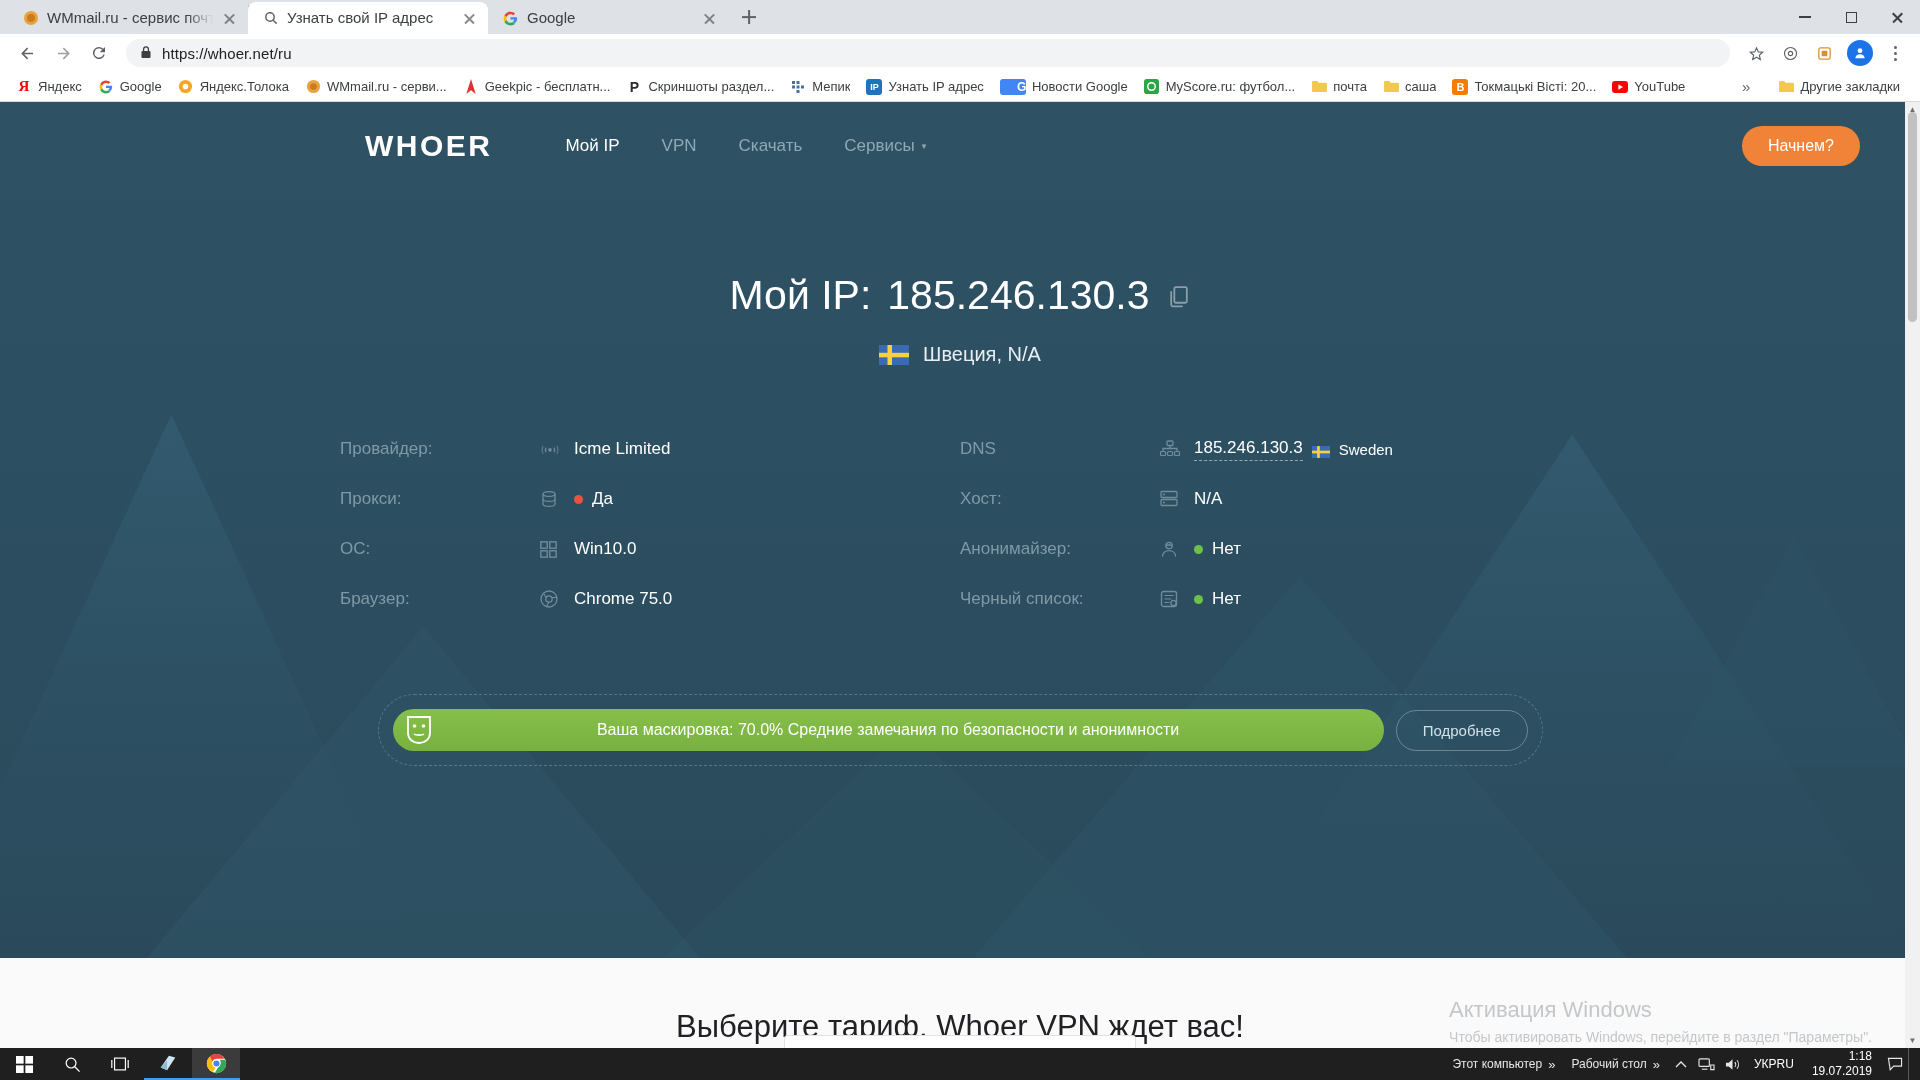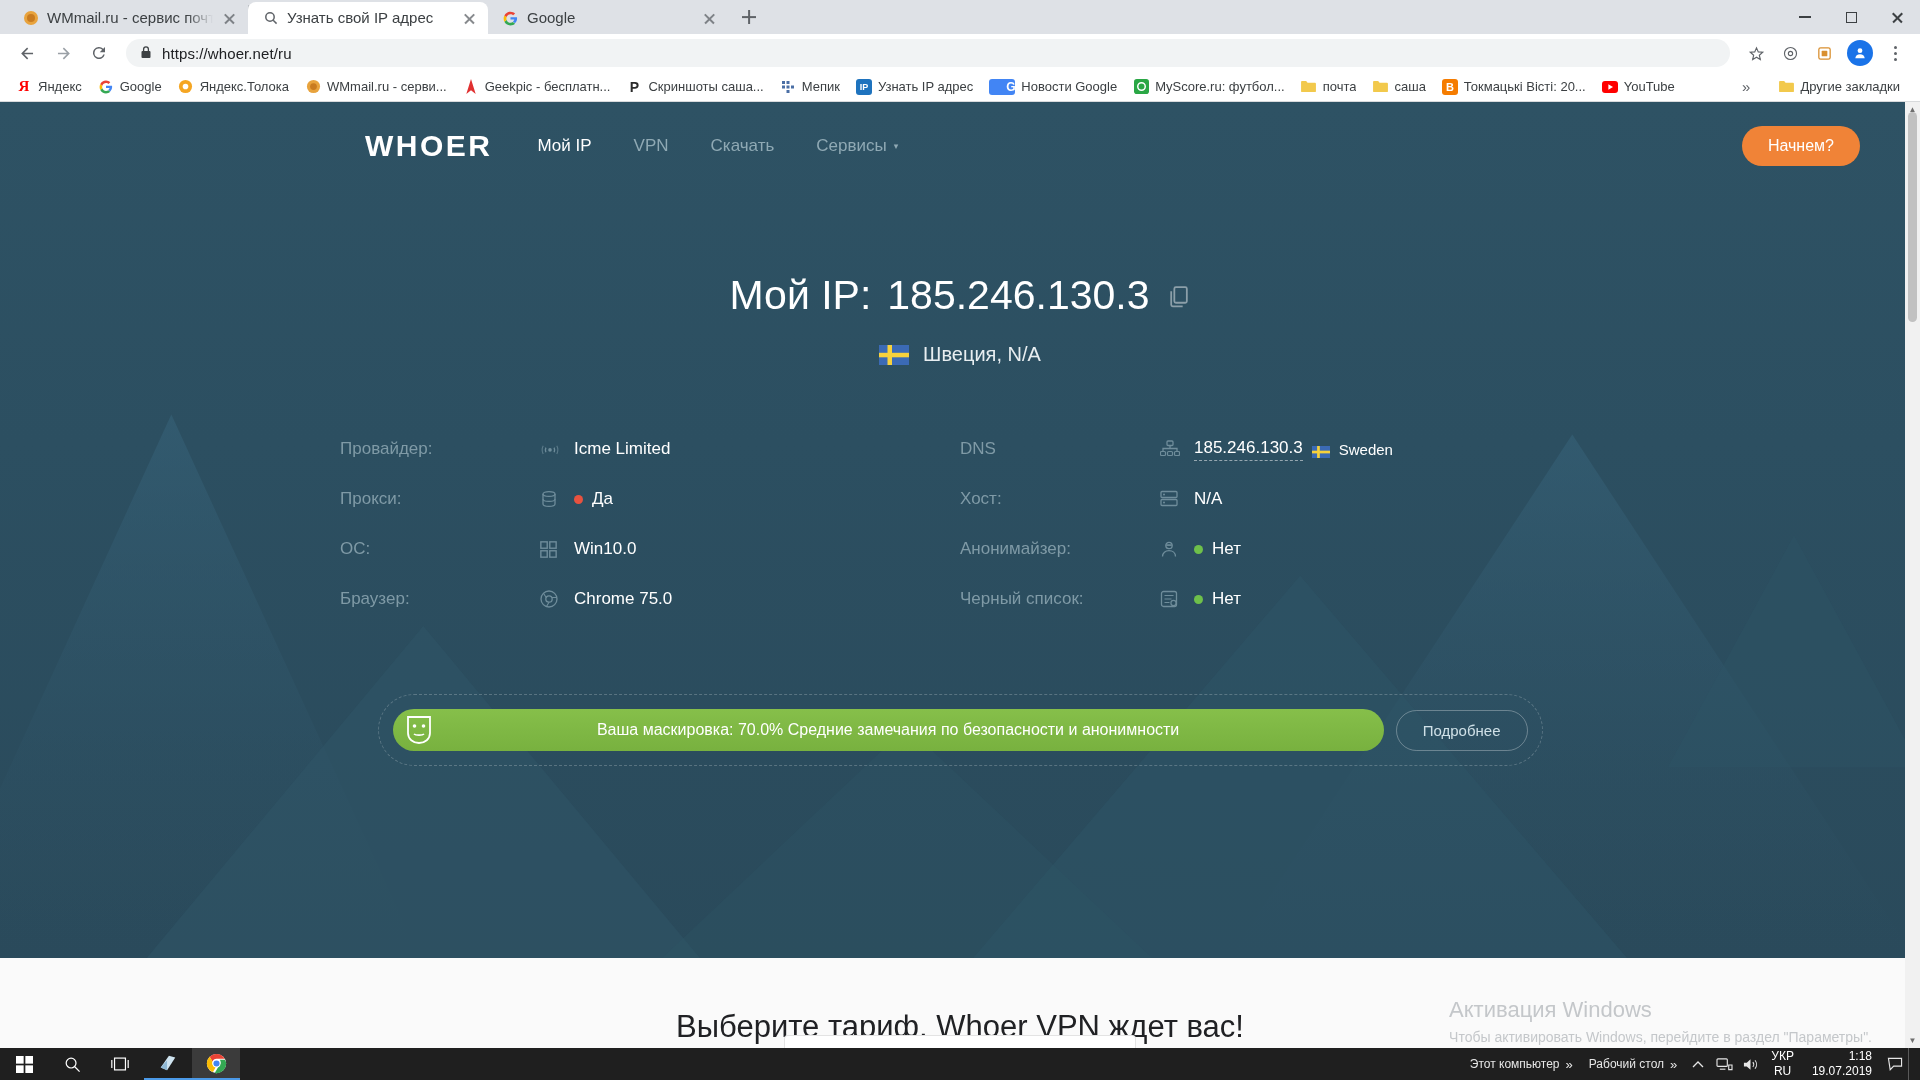--- a/index.html
+++ b/index.html
@@ -371,7 +371,7 @@
 
     <div class="bm">
       <span class="bm-ico" style="color:#2b2b2b;font-size:14px;">P</span>
-      <span class="bm-label">Скриншоты саша...</span>
+      <span class="bm-label">Скриншоты раздел...</span>
     </div>
 
     <div class="bm">

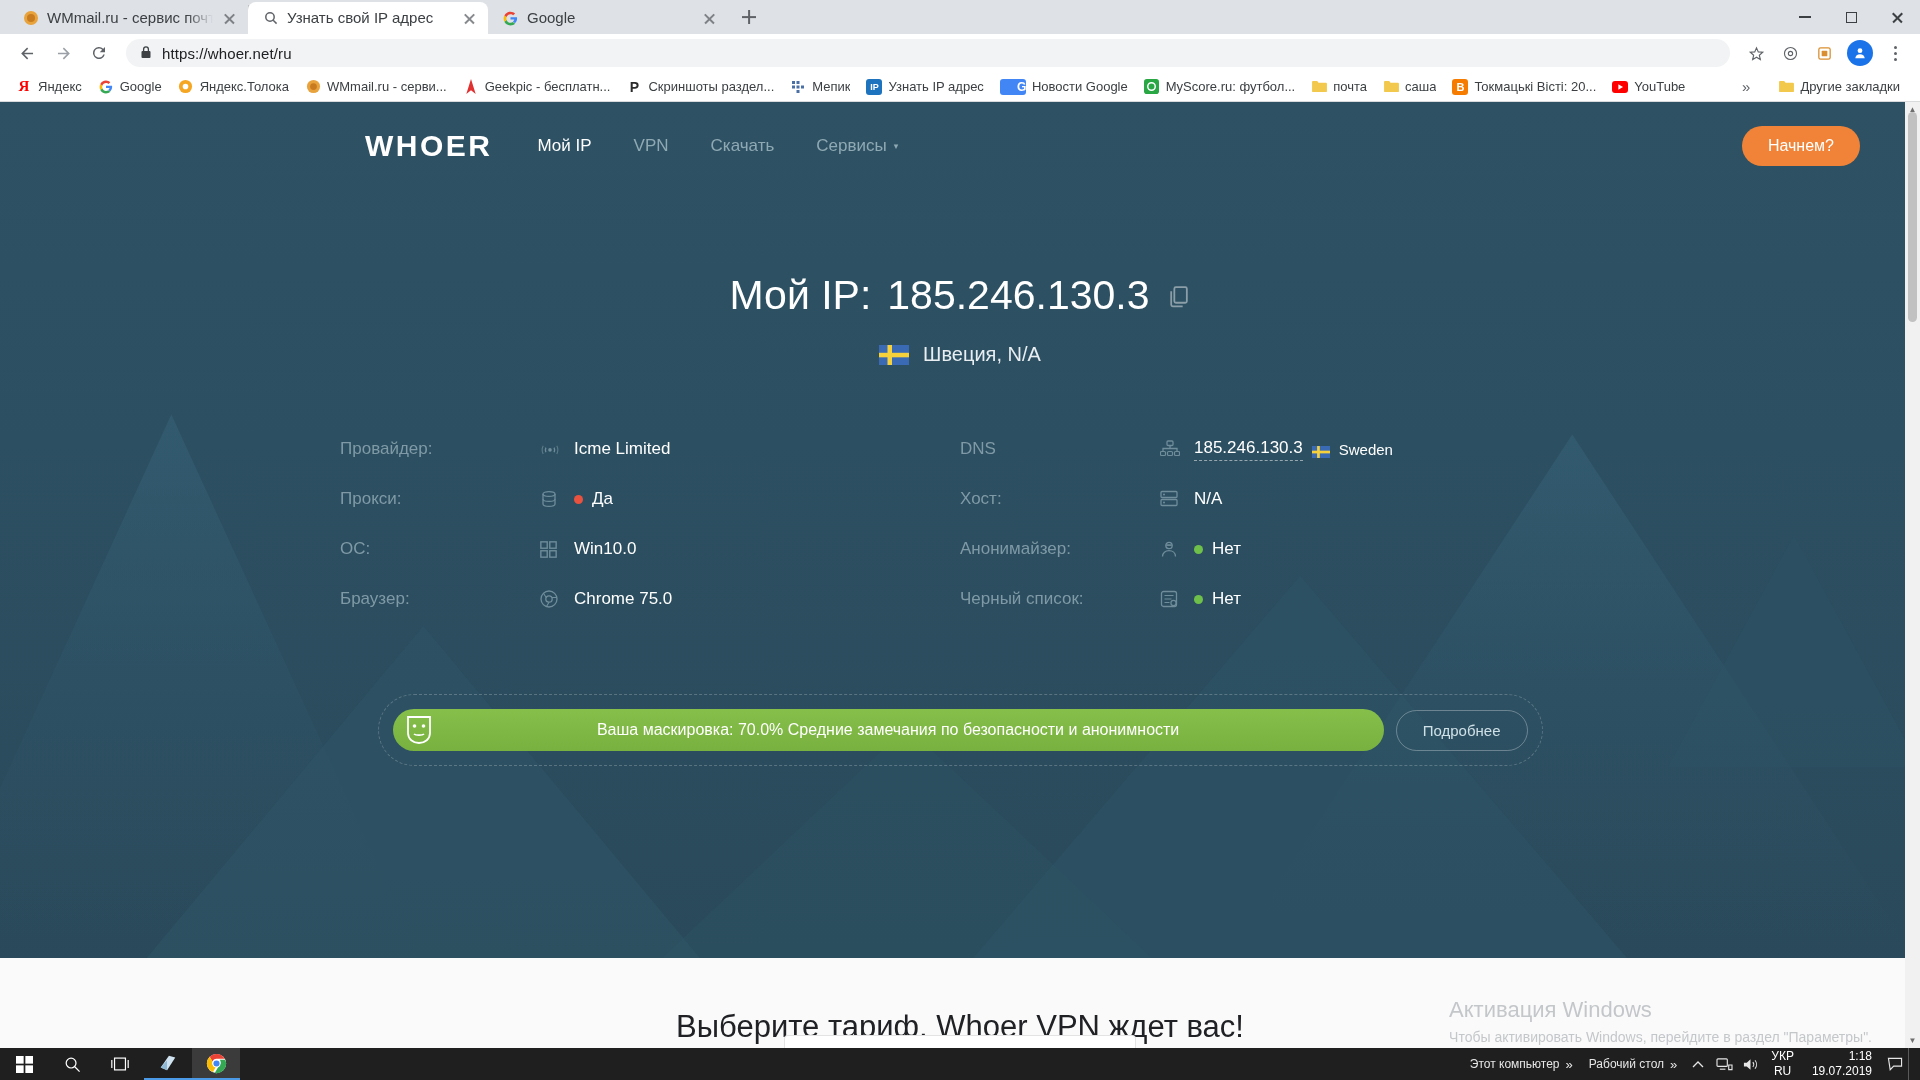--- a/index.html
+++ b/index.html
@@ -106,7 +106,7 @@
   .mountains { position:absolute; inset:0; pointer-events:none; }
   .site-header {
     position:relative; z-index:3; height:88px;
-    display:flex; align-items:center; padding: 0 60px 0 365px;
+    display:flex; align-items:center; padding: 0 60px 0 365px; gap: 28px;
   }
   .logo { font-size: 30px; font-weight: bold; letter-spacing: 2.5px; color:#ffffff; margin-right: 45px; }
   .nav { display:flex; align-items:center; gap:42px; }

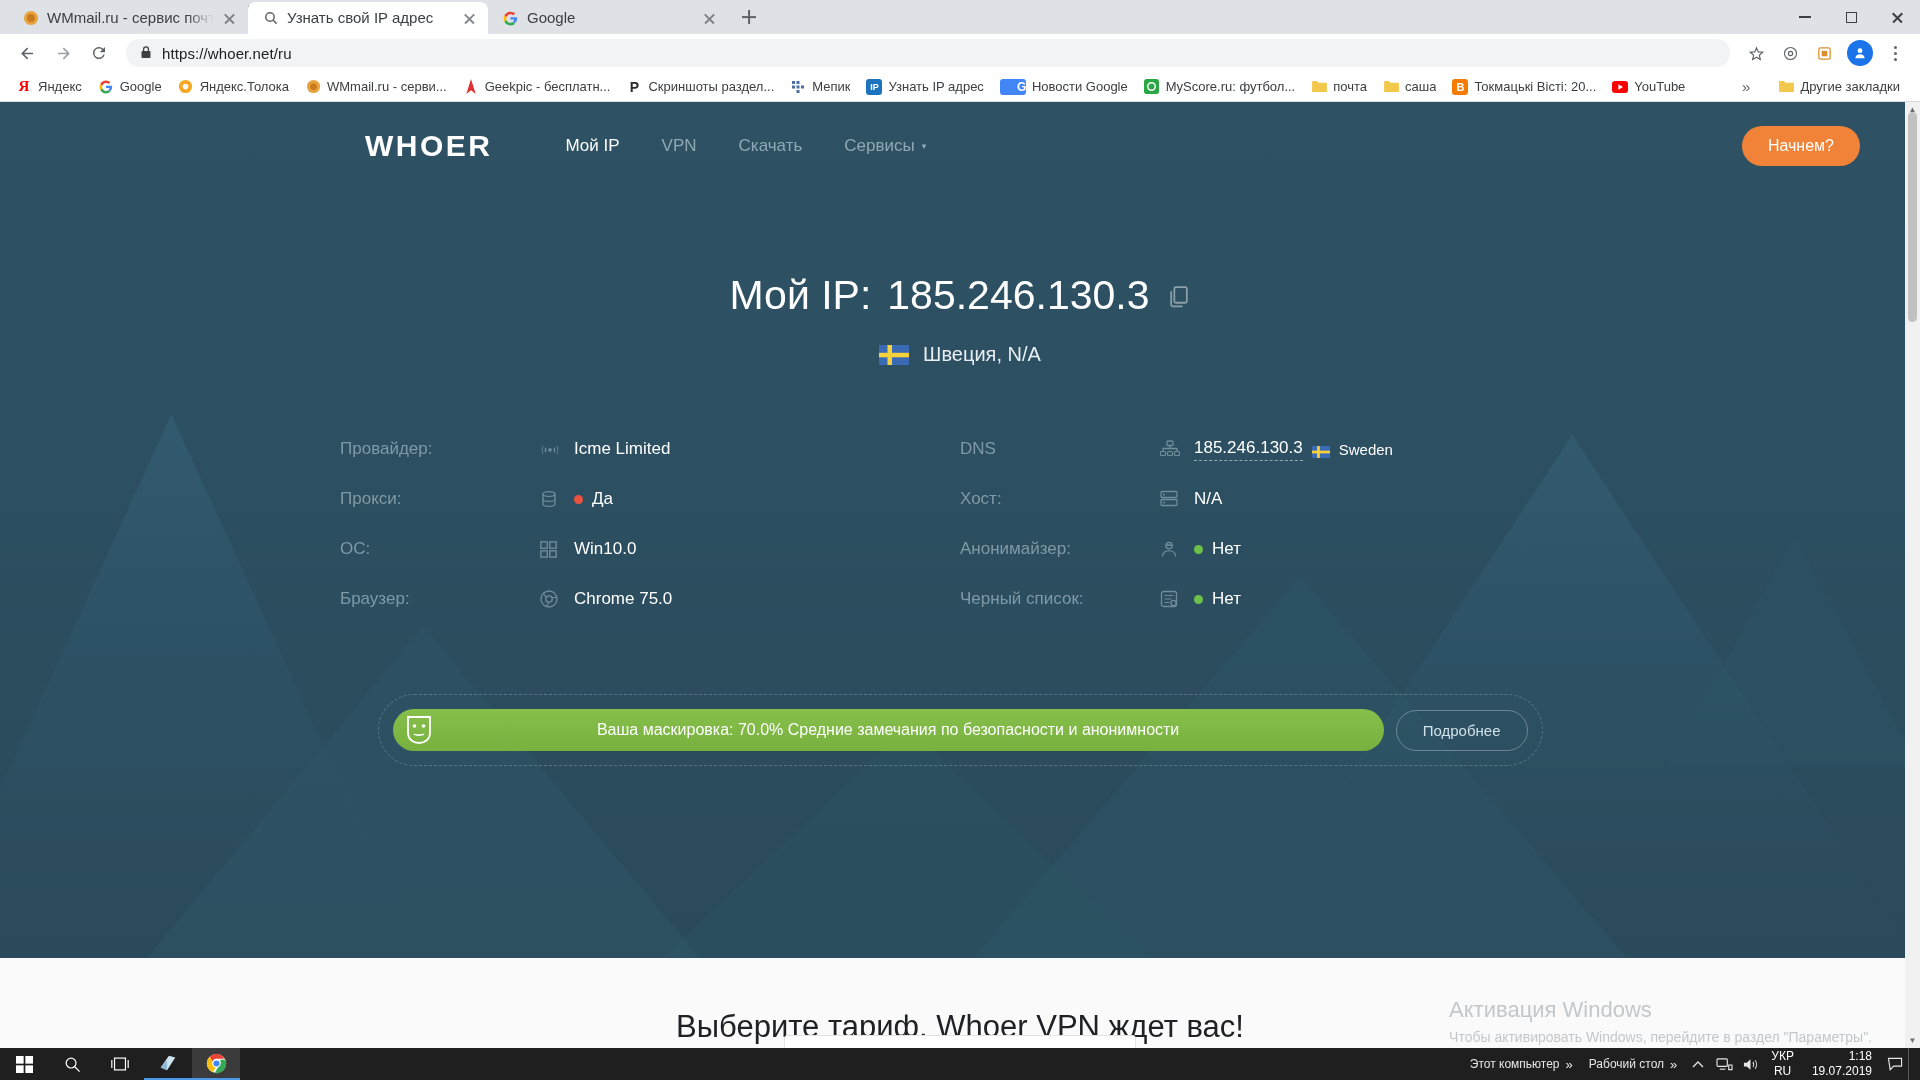--- a/index.html
+++ b/index.html
@@ -202,7 +202,7 @@
   .tray-group { display:flex; align-items:center; gap:6px; padding: 0 8px; font-size:12px; color:#e6e6e6; }
   .tray-chev { font-size:13px; color:#e6e6e6; }
   .tb-clock { display:flex; flex-direction:column; align-items:flex-end; line-height:15px; padding: 0 10px; font-size:12px; }
-  .tb-lang { display:flex; flex-direction:column; align-items:center; line-height:15px; padding:0 8px; font-size:12px; }
+  .tb-lang { display:flex; align-items:center; line-height:15px; padding:0 8px; font-size:12px; }
   .tb-icon-sm { width:26px; height:32px; display:flex; align-items:center; justify-content:center; }
   .tb-showdesk { width:8px; height:32px; border-left:1px solid #5a5a5a; }
 </style>

